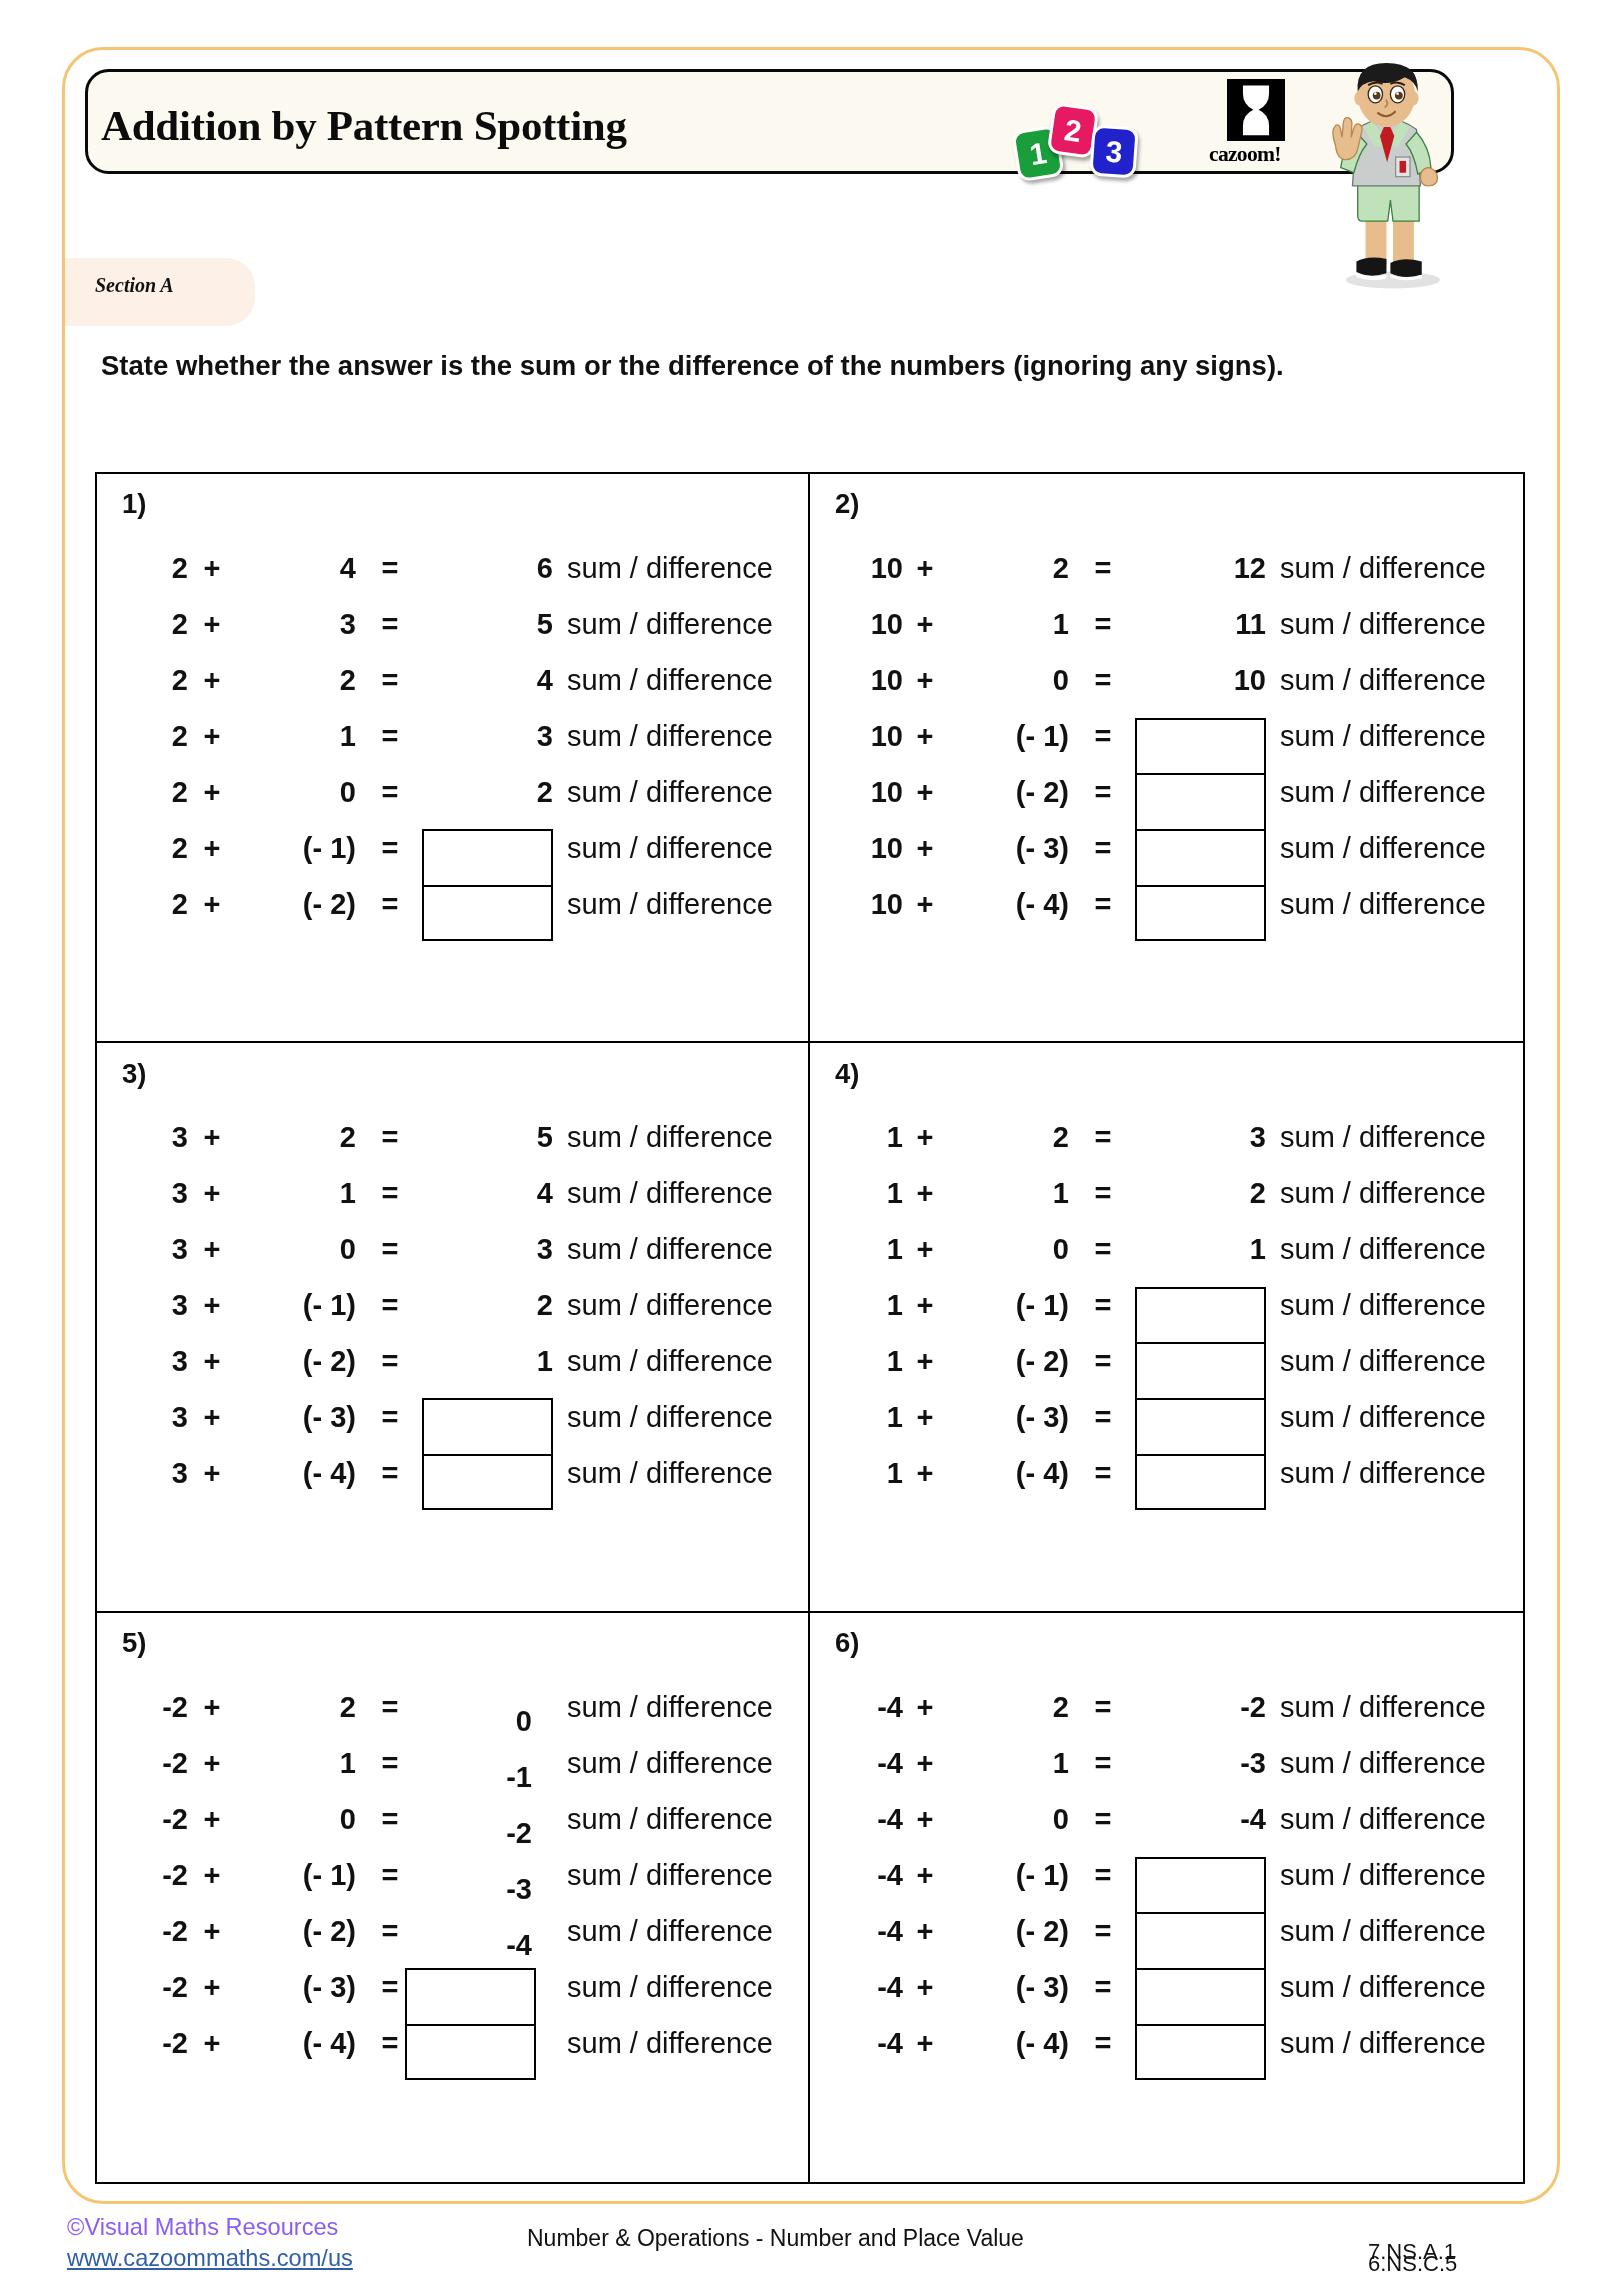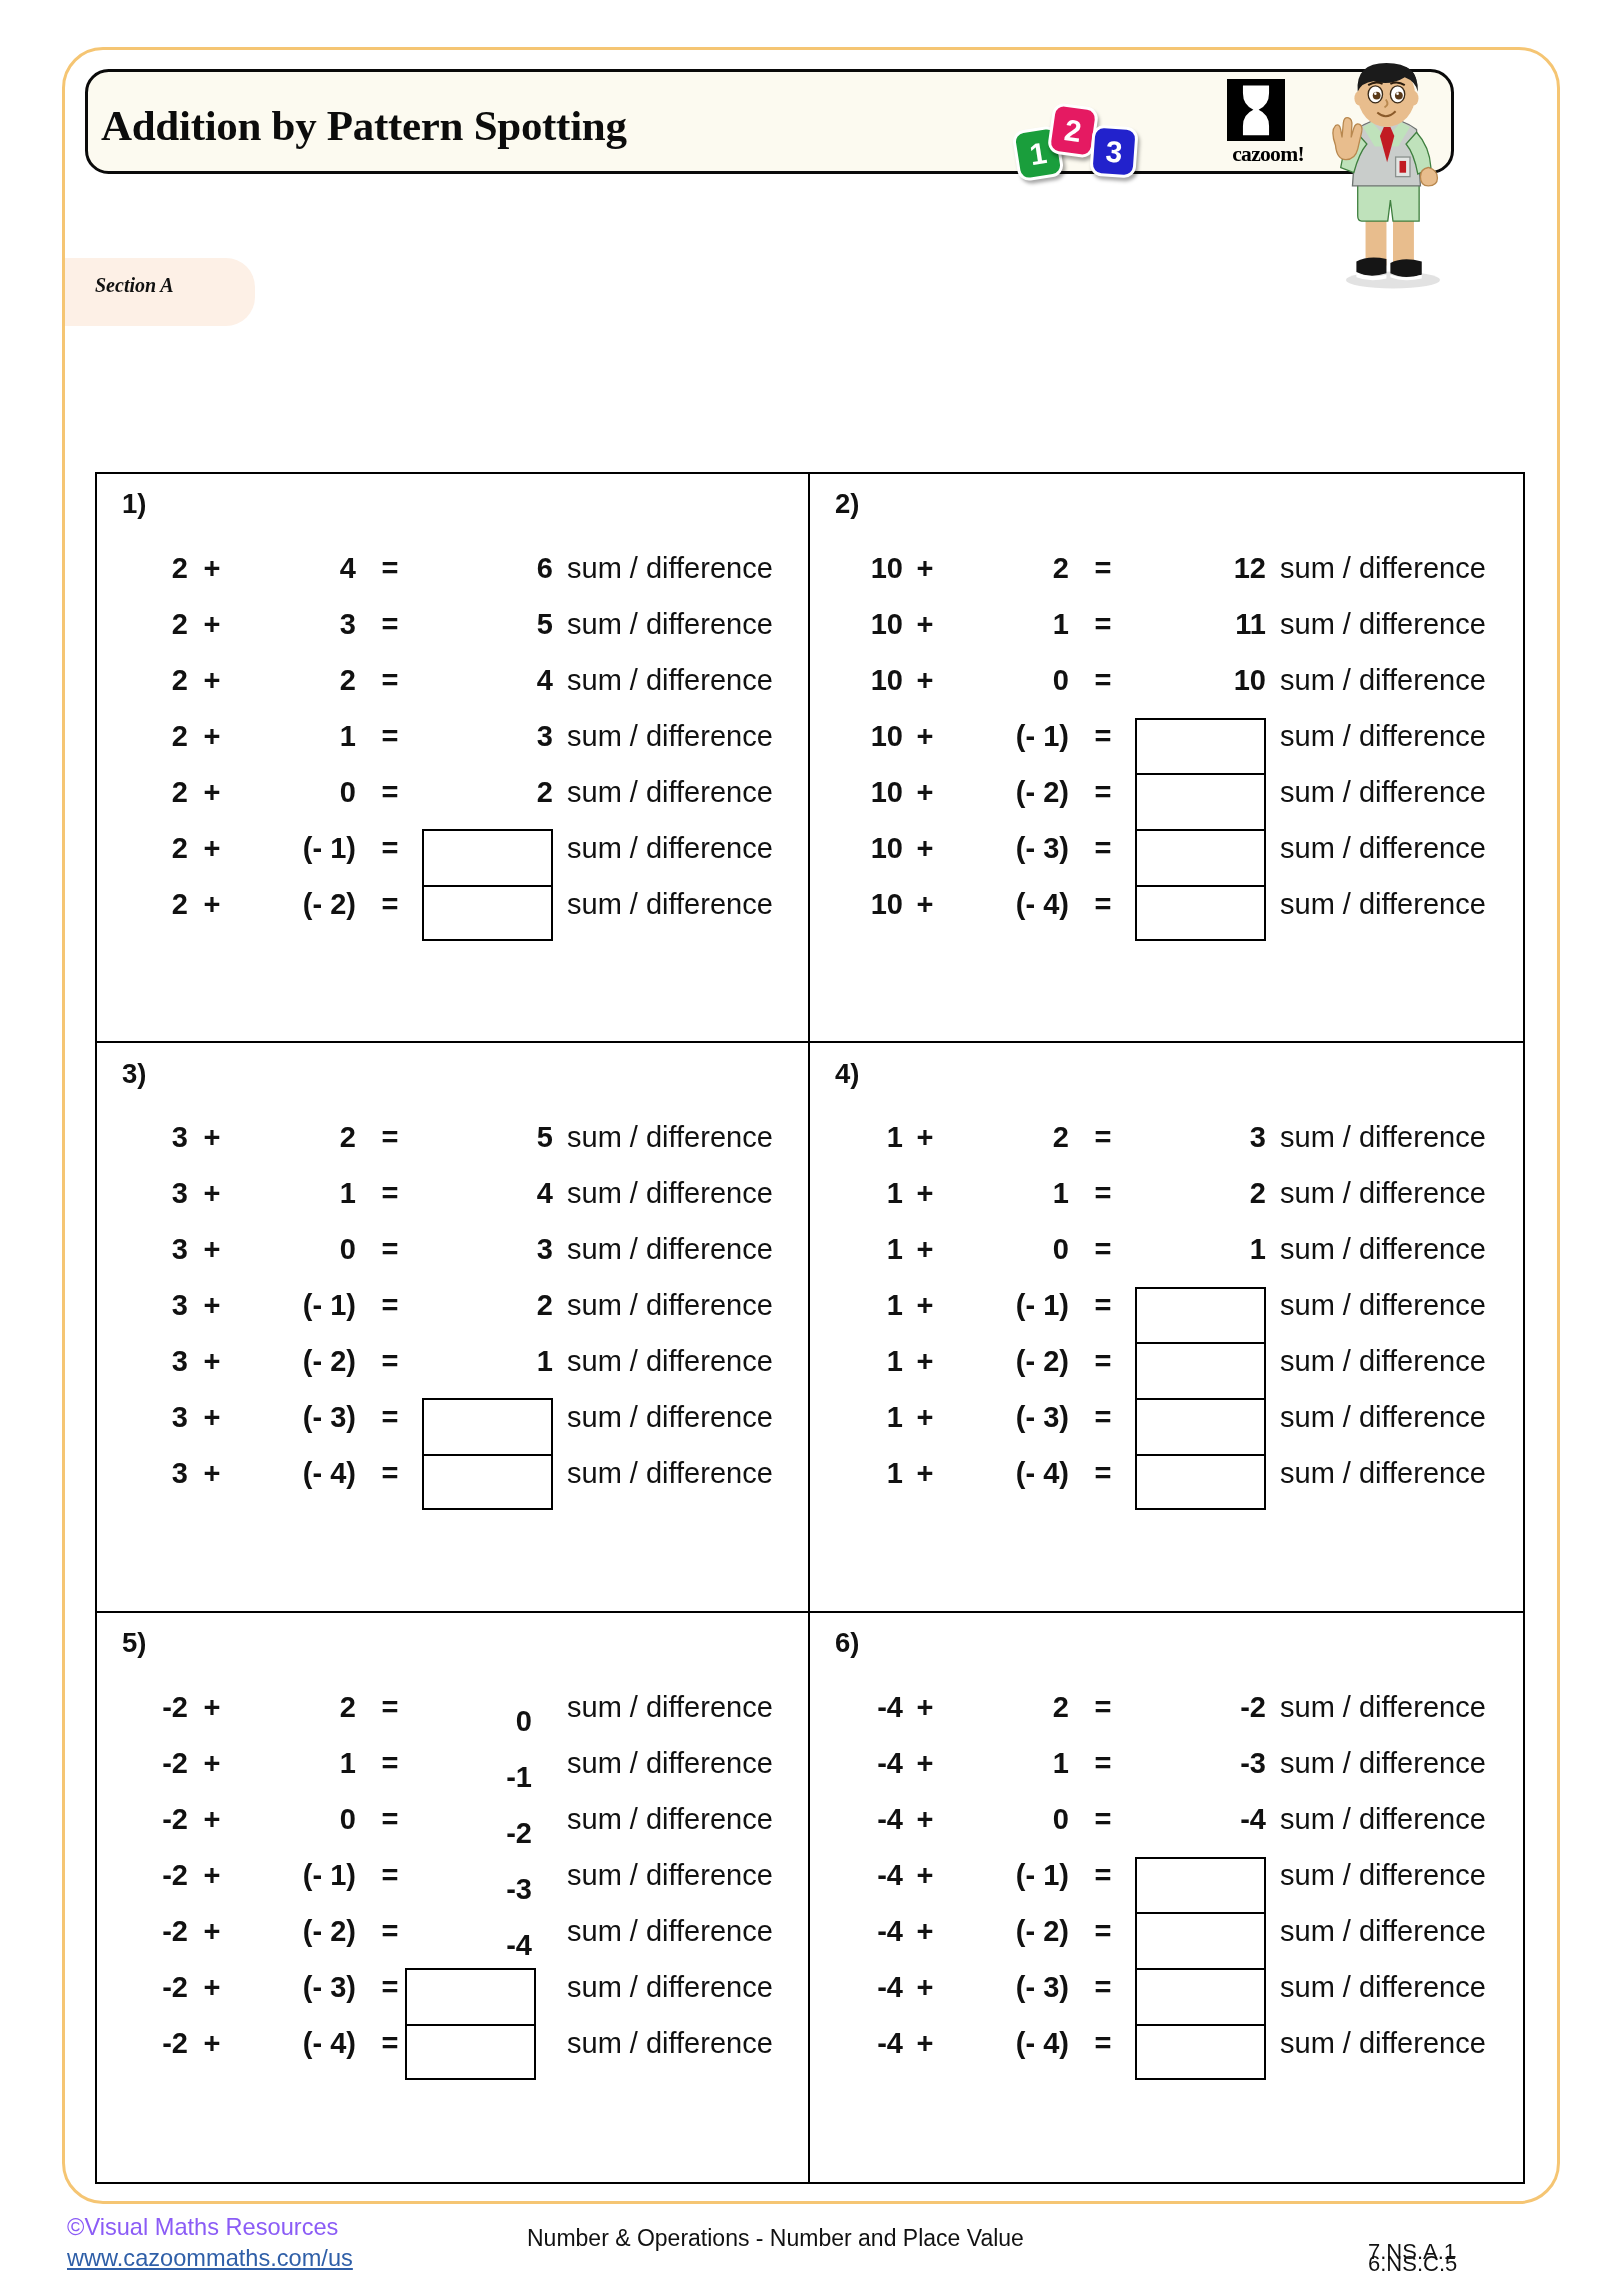--- a/index.html
+++ b/index.html
@@ -66,7 +66,7 @@
   }
   #cazoom-word{
     position:absolute;left:0px;top:63px;width:95px;
-    text-align:right;
+    text-align:left;
     font-family:"Liberation Serif", serif;
     font-weight:bold;font-size:21.6px;color:#000;letter-spacing:-0.7px;
   }

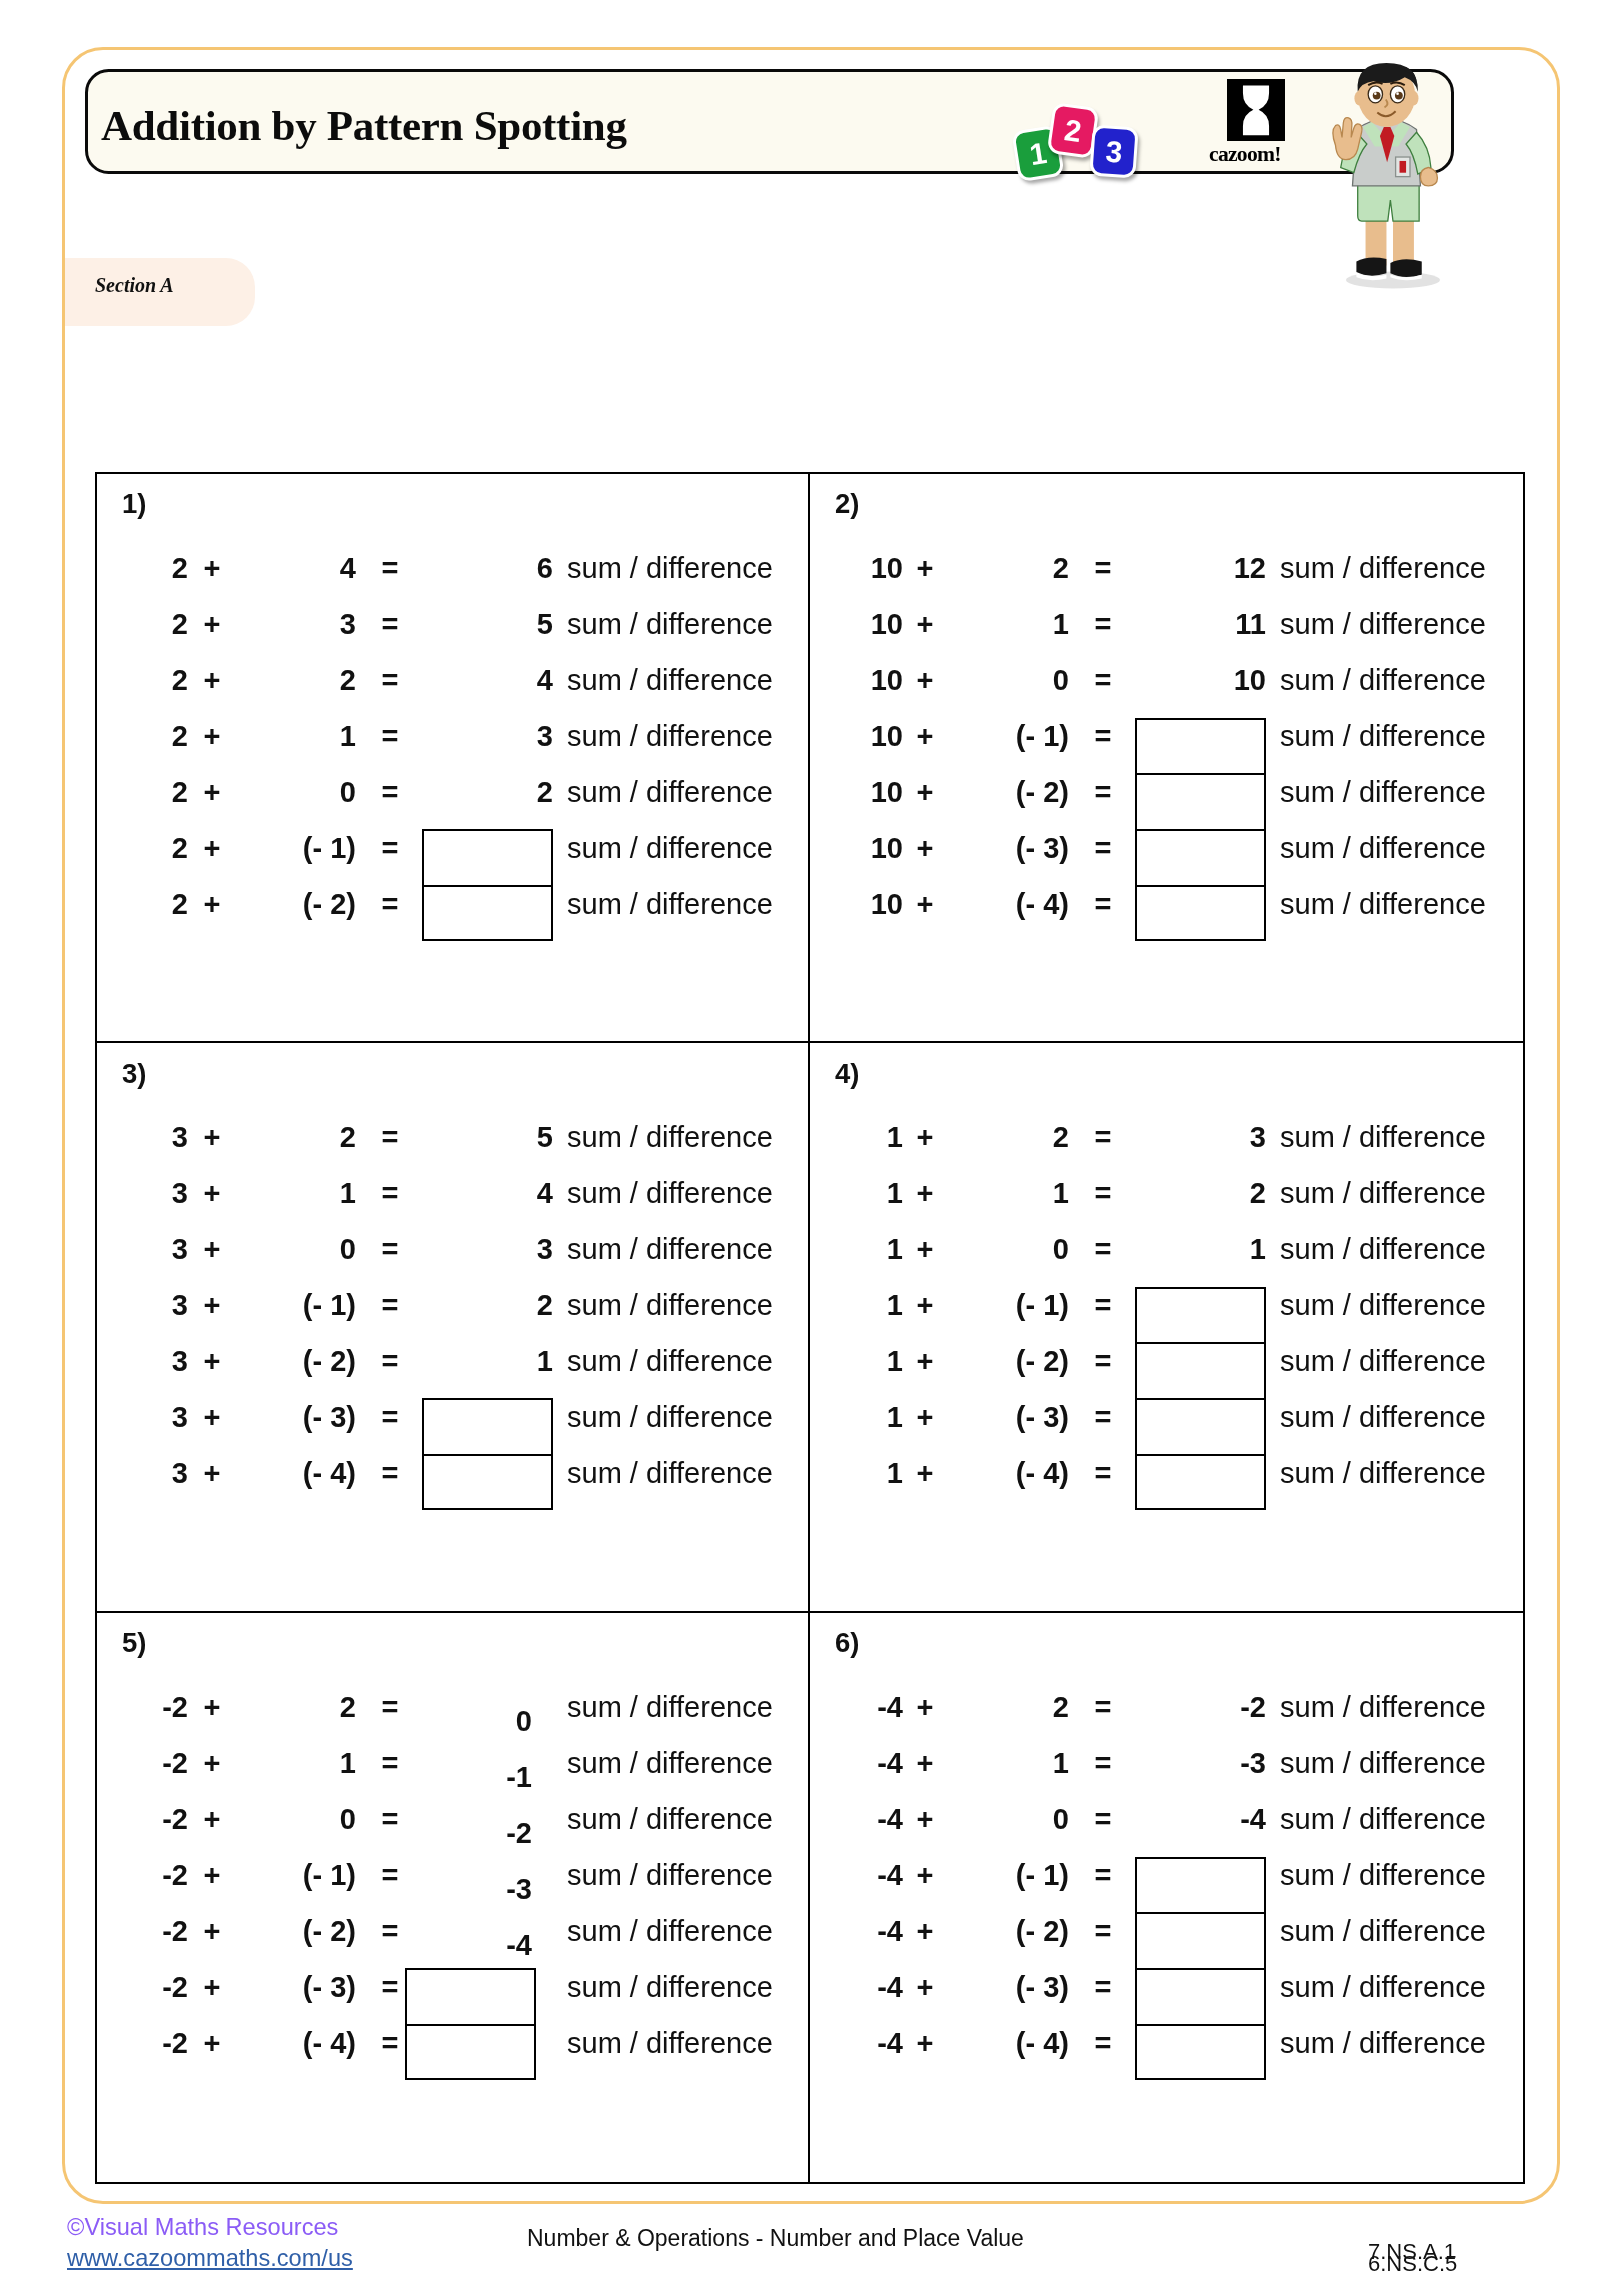--- a/index.html
+++ b/index.html
@@ -244,6 +244,7 @@
 <div id="section-label">Section A</div>
 
 <div id="instructions">
+  <div>State whether the answer is the sum or the difference of the numbers (ignoring any signs).</div>
 </div>
 
 <div id="qgrid">

